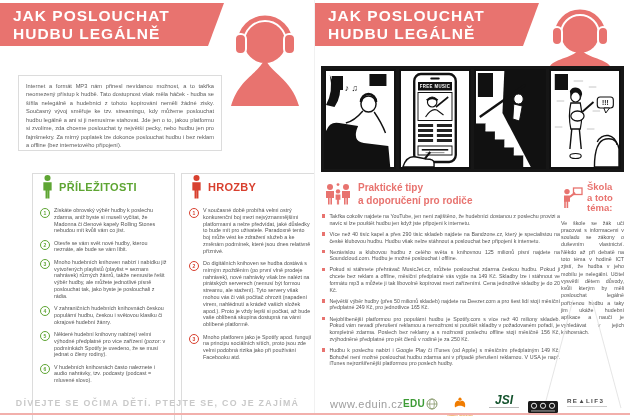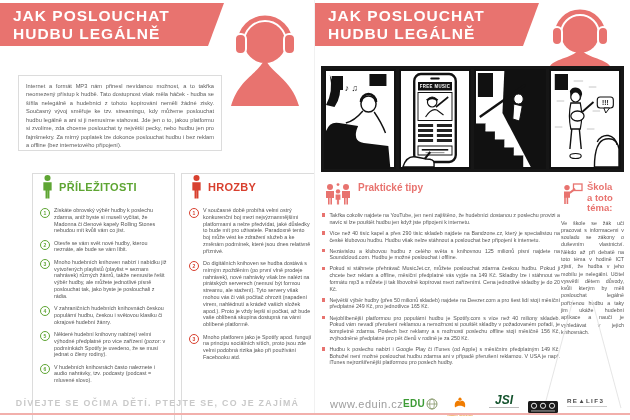--- a/index.html
+++ b/index.html
@@ -49,7 +49,7 @@
   .sq{flex:0 0 auto;width:3.4px;height:3.4px;background:#e8736f;margin-top:1.4px;}
   .ttxt{font-size:5.3px;line-height:1.27;color:#555;text-align:justify;}
   .school{position:absolute;left:246px;top:182px;width:63px;}
-  .schoolhead{display:flex;gap:4px;}
+  .schoolhead{display:flex;gap:4px;align-items:center;}
   .schooltitle{color:#e8736f;font-weight:bold;font-size:9.5px;line-height:10.5px;}
   .schooltext{margin-top:6px;font-size:5.3px;line-height:1.38;color:#555;text-align:justify;}
   .diag{position:absolute;width:1px;background:#e6e6e6;}

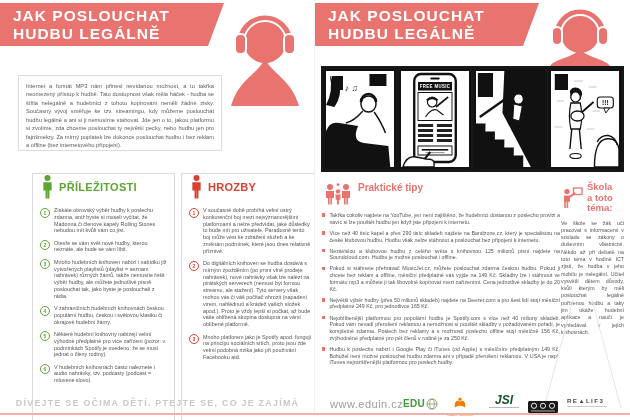--- a/index.html
+++ b/index.html
@@ -265,6 +265,7 @@
         </svg>
         <div>
           <div class="tipstitle">Praktické tipy</div>
+          <div class="tipstitle">a doporučení pro rodiče</div>
         </div>
       </div>
       <div class="tip">

